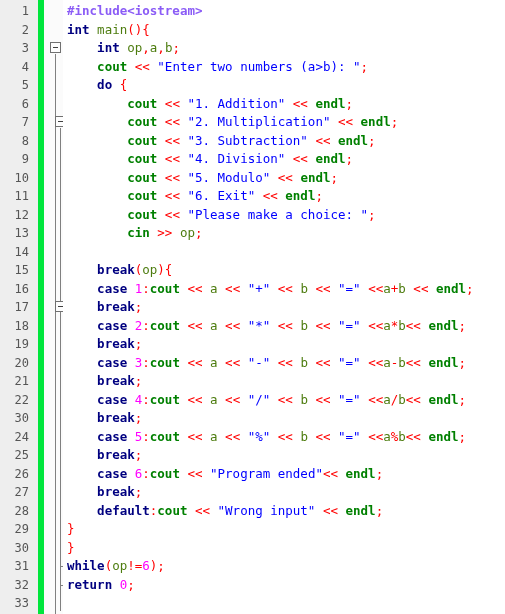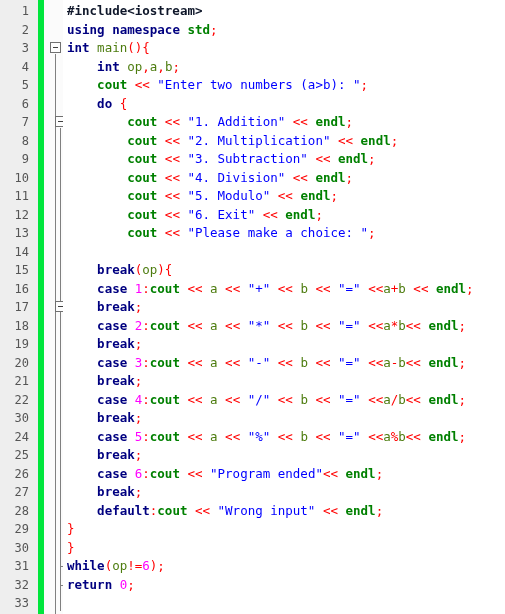--- a/index.html
+++ b/index.html
@@ -105,7 +105,7 @@
   }
   
   .kw   { color: #000080; font-weight: bold; }
-  .pp   { color: #0f172a; font-weight: bold; }
+  .pp   { color: #8b5cf6; font-weight: bold; }
   .str  { color: #0000ff; }
   .num  { color: #ff00ff; }
   .op   { color: #ff0000; }

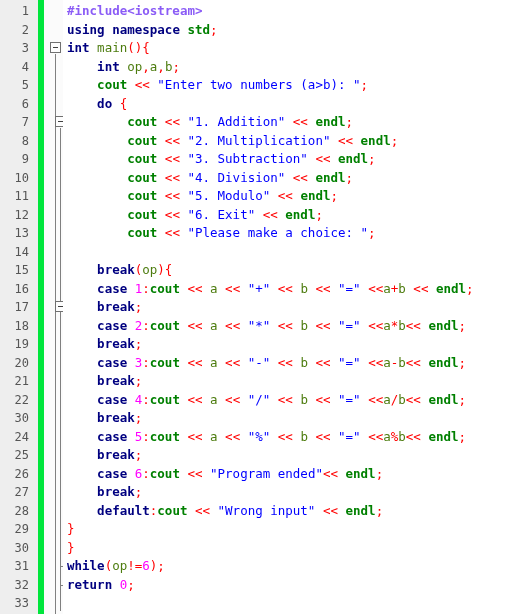--- a/index.html
+++ b/index.html
@@ -171,7 +171,6 @@
 
   <div id="codearea">
       <div class="cline"><span class="plain"></span><span class="pp">#include&lt;iostream&gt;</span></div>
-      <div class="cline"><span class="kw">using</span><span class="plain"> </span><span class="kw">namespace</span><span class="plain"> </span><span class="fn">std</span><span class="op">;</span></div>
       <div class="cline"><span class="kw">int</span><span class="plain"> </span><span class="ident">main</span><span class="op">(){</span></div>
       <div class="cline"><span class="plain">    </span><span class="kw">int</span><span class="plain"> </span><span class="ident">op</span><span class="op">,</span><span class="ident">a</span><span class="op">,</span><span class="ident">b</span><span class="op">;</span></div>
       <div class="cline"><span class="plain">    </span><span class="fn">cout</span><span class="plain"> </span><span class="op">&lt;&lt;</span><span class="plain"> </span><span class="str">"Enter two numbers (a&gt;b): "</span><span class="op">;</span></div>

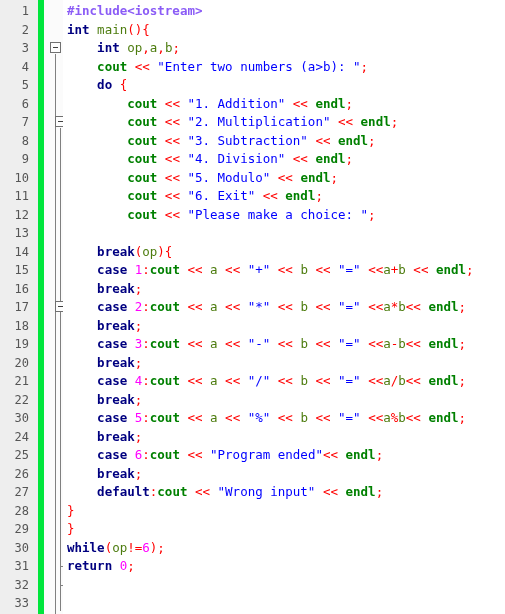--- a/index.html
+++ b/index.html
@@ -182,6 +182,7 @@
       <div class="cline"><span class="plain">        </span><span class="fn">cout</span><span class="plain"> </span><span class="op">&lt;&lt;</span><span class="plain"> </span><span class="str">"5. Modulo"</span><span class="plain"> </span><span class="op">&lt;&lt;</span><span class="plain"> </span><span class="fn">endl</span><span class="op">;</span></div>
       <div class="cline"><span class="plain">        </span><span class="fn">cout</span><span class="plain"> </span><span class="op">&lt;&lt;</span><span class="plain"> </span><span class="str">"6. Exit"</span><span class="plain"> </span><span class="op">&lt;&lt;</span><span class="plain"> </span><span class="fn">endl</span><span class="op">;</span></div>
       <div class="cline"><span class="plain">        </span><span class="fn">cout</span><span class="plain"> </span><span class="op">&lt;&lt;</span><span class="plain"> </span><span class="str">"Please make a choice: "</span><span class="op">;</span></div>
+      <div class="cline"><span class="plain">        </span><span class="fn">cin</span><span class="plain"> </span><span class="op">&gt;&gt;</span><span class="plain"> </span><span class="ident">op</span><span class="op">;</span></div>
       <div class="cline">&nbsp;</div>
       <div class="cline"><span class="plain">    </span><span class="kw">break</span><span class="op">(</span><span class="ident">op</span><span class="op">){</span></div>
       <div class="cline"><span class="plain">    </span><span class="kw">case</span><span class="plain"> </span><span class="num">1</span><span class="op">:</span><span class="fn">cout</span><span class="plain"> </span><span class="op">&lt;&lt;</span><span class="plain"> </span><span class="ident">a</span><span class="plain"> </span><span class="op">&lt;&lt;</span><span class="plain"> </span><span class="str">"+"</span><span class="plain"> </span><span class="op">&lt;&lt;</span><span class="plain"> </span><span class="ident">b</span><span class="plain"> </span><span class="op">&lt;&lt;</span><span class="plain"> </span><span class="str">"="</span><span class="plain"> </span><span class="op">&lt;&lt;</span><span class="ident">a</span><span class="op">+</span><span class="ident">b</span><span class="plain"> </span><span class="op">&lt;&lt;</span><span class="plain"> </span><span class="fn">endl</span><span class="op">;</span></div>

